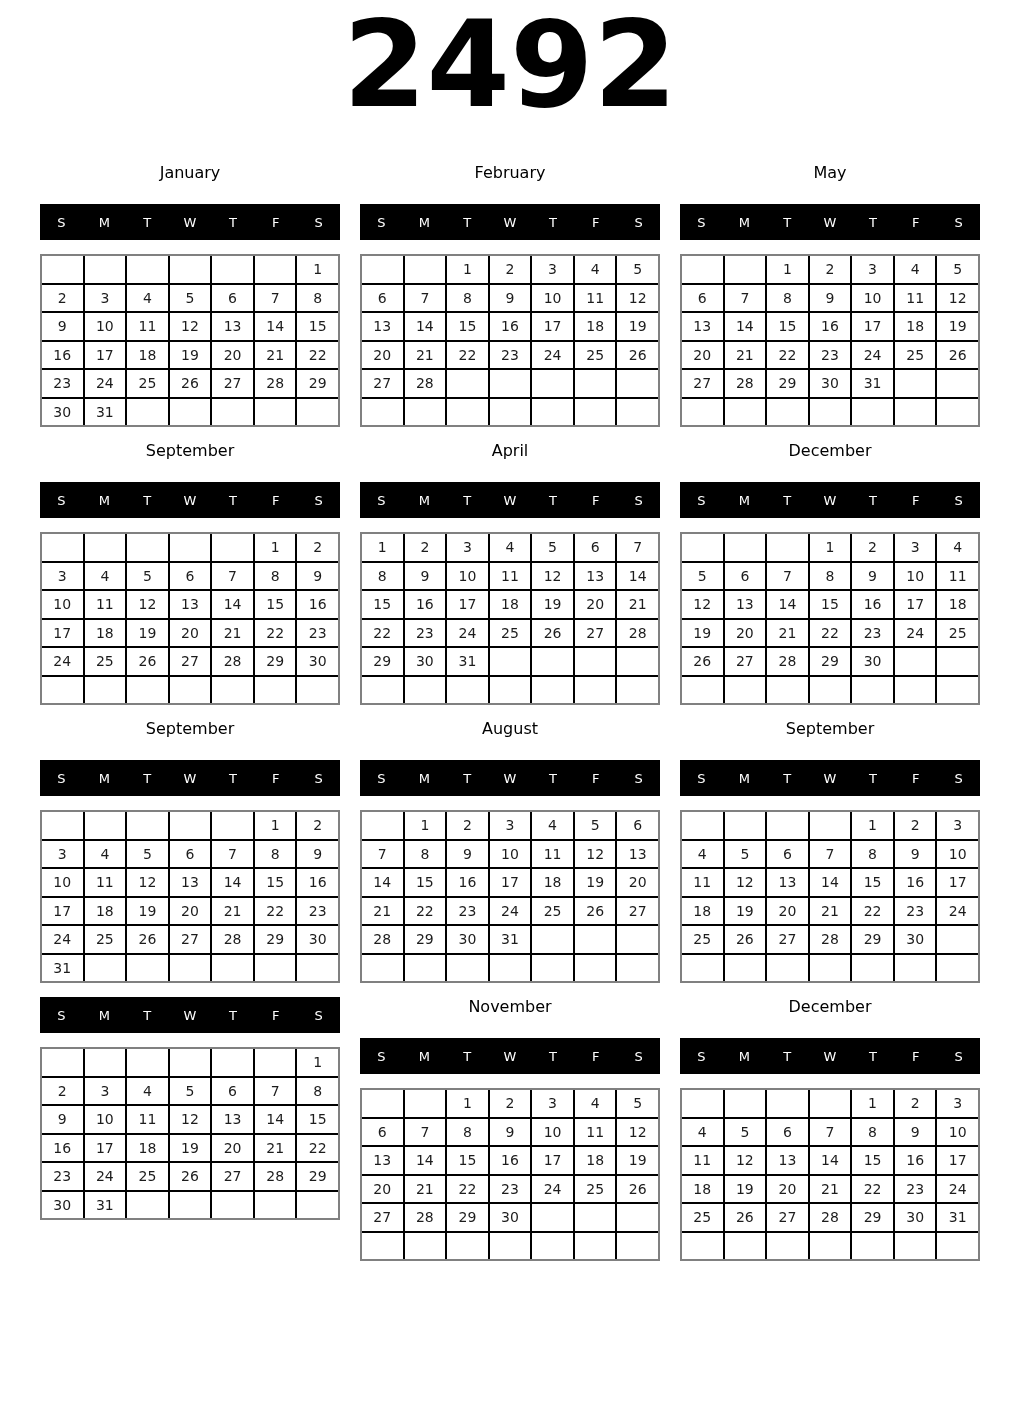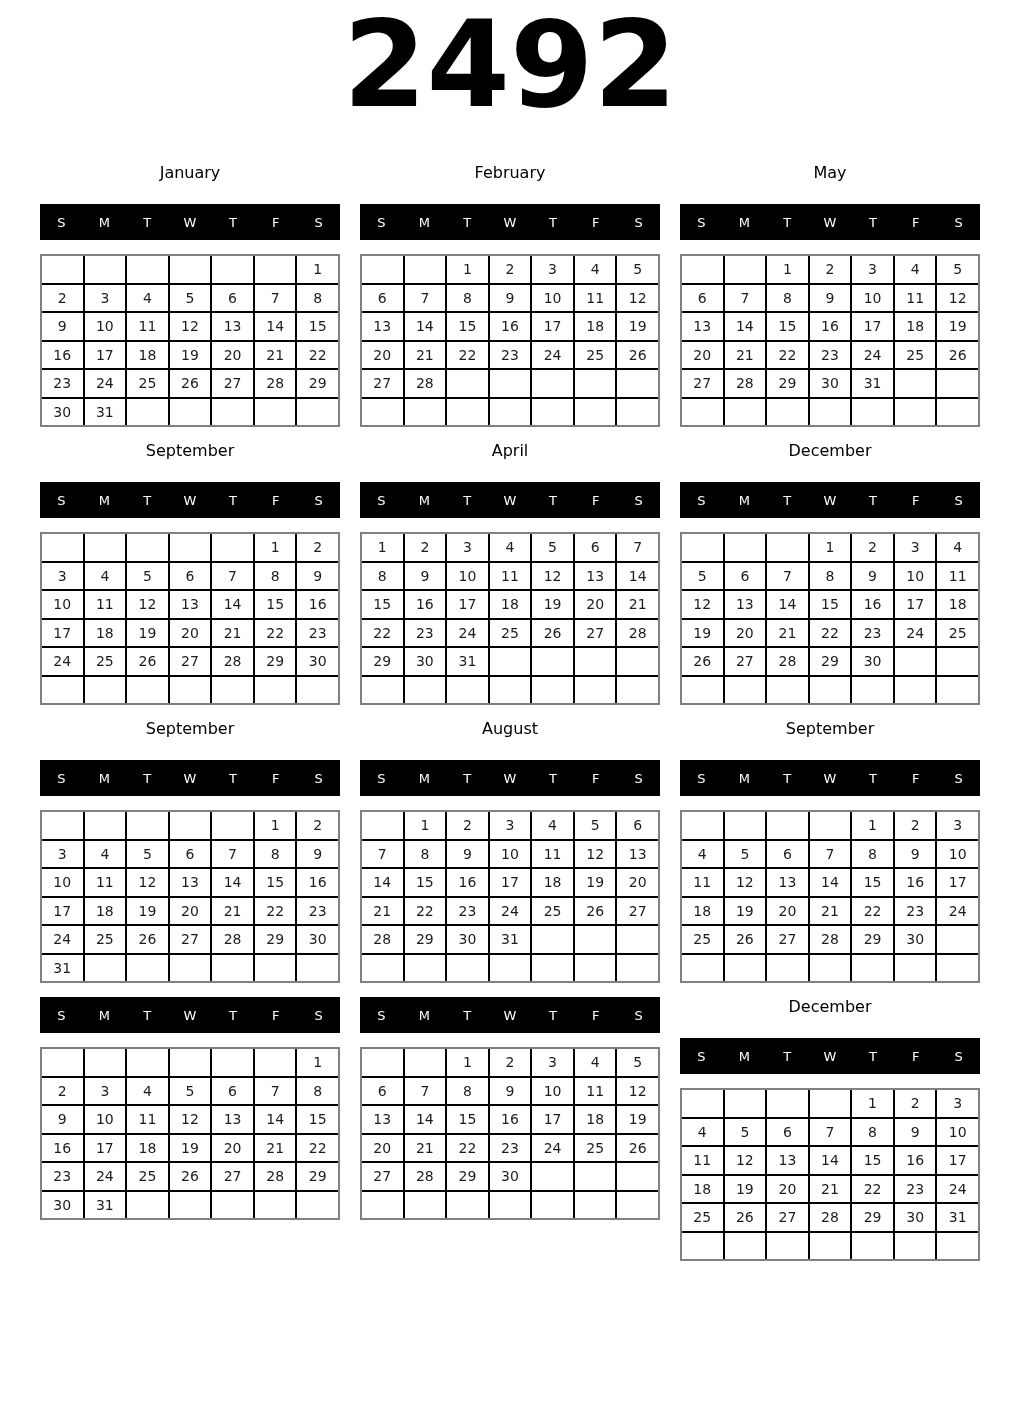--- a/index.html
+++ b/index.html
@@ -650,6 +650,7 @@
   </div>
 
   <div class="month-block">
+    <div class="month-name">November</div>
     <div class="weekday-header">
           <div class="dow">S</div>
           <div class="dow">M</div>

